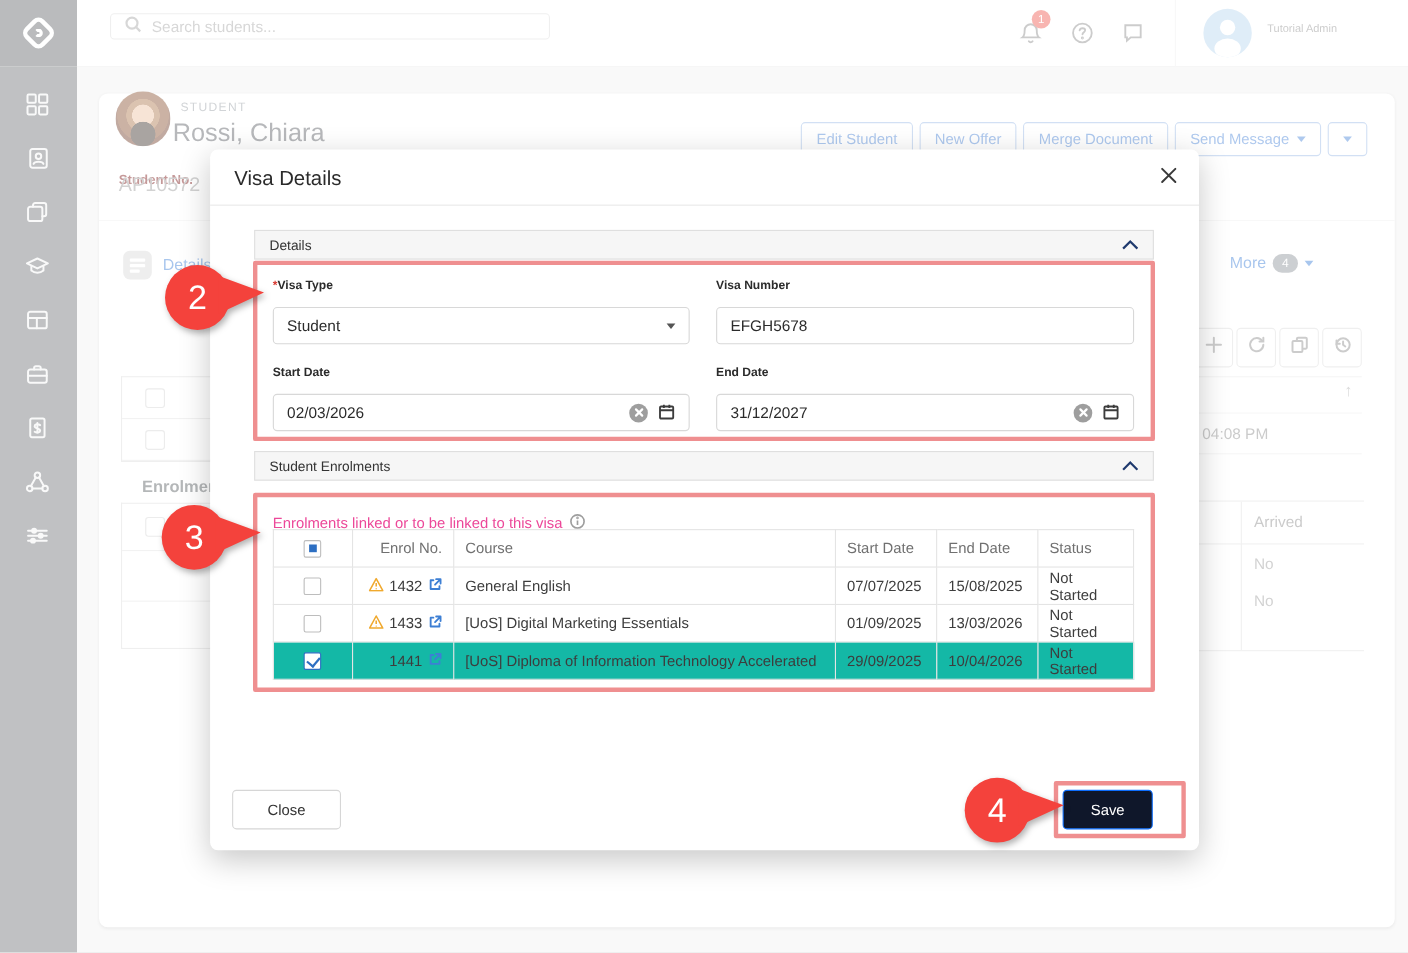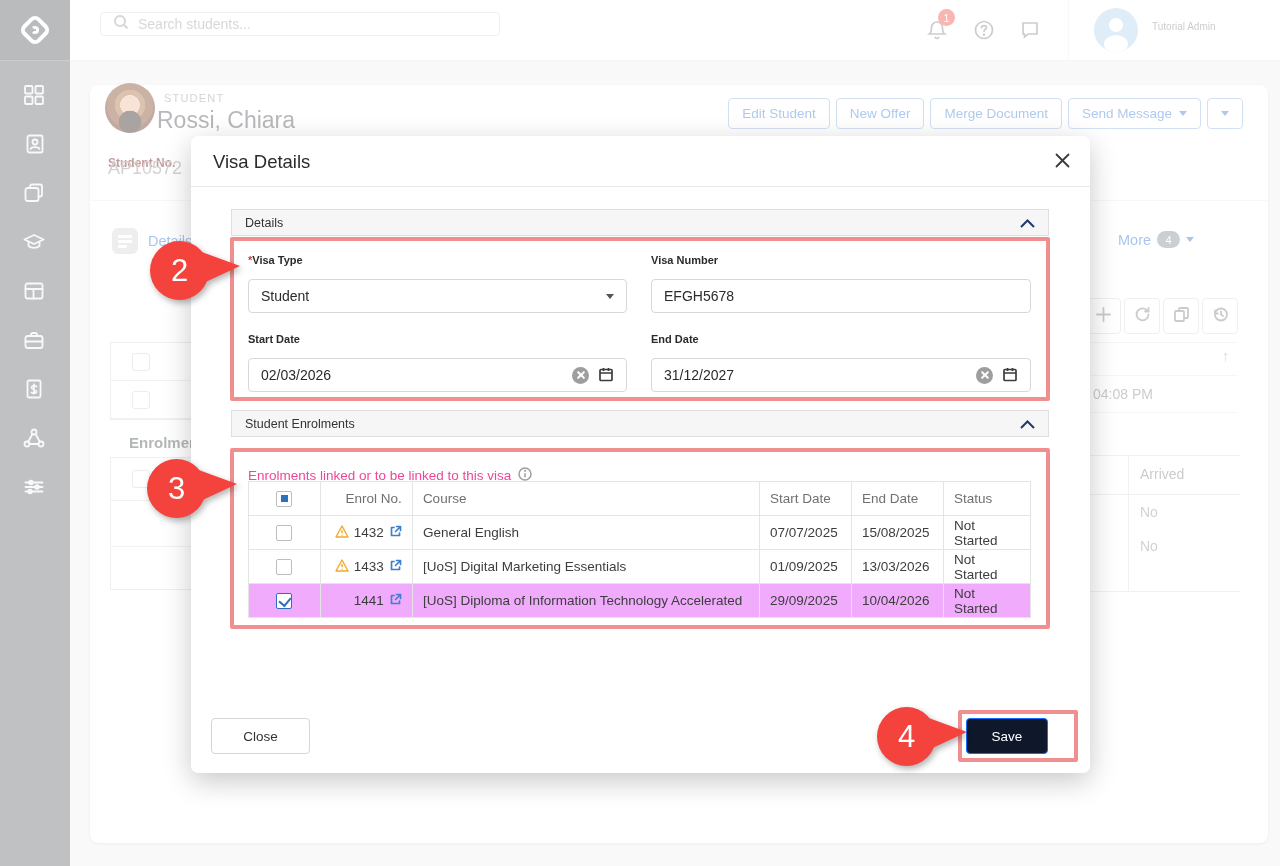--- a/index.html
+++ b/index.html
@@ -43,7 +43,7 @@
   }
   .stu-label { position:absolute; left:74px; top:7px; font-size:11px; letter-spacing:1.2px; color:#9aa0a6; }
   .stu-name { position:absolute; left:67px; top:22px; font-size:23px; color:#5f6368; }
-  .hdr-actions { position:absolute; right:25px; top:13px; display:flex; gap:6px; }
+  .hdr-actions { position:absolute; right:25px; top:26px; display:flex; gap:6px; }
   .btn-outline { height:31px; border:1px solid #9cbbe7; border-radius:4px; color:#4d87d9; background:#fff; font-size:13.5px; padding:0 13px; display:flex; align-items:center; gap:7px; font-family:inherit; }
   .caret { width:0; height:0; border-left:4px solid transparent; border-right:4px solid transparent; border-top:5px solid currentColor; }
   .stu-no-label { position:absolute; left:18px; top:71px; font-size:12px; font-weight:bold; color:#7f1d1d; }

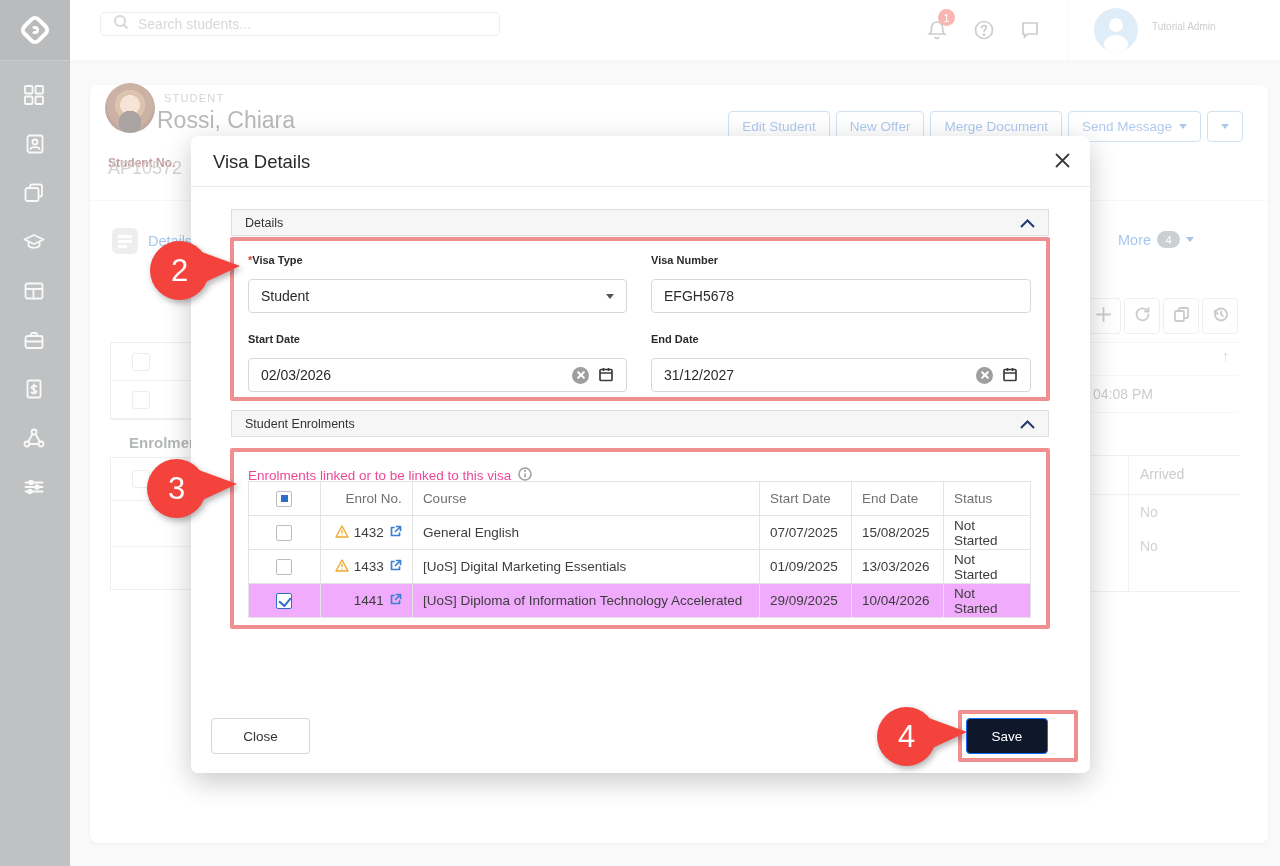--- a/index.html
+++ b/index.html
@@ -124,7 +124,7 @@
   table.enrol .c-sd { width:92px; }
   table.enrol .c-ed { width:92px; }
   table.enrol .c-st { width:87px; }
-  tr.sel td { background:#f0abfc; }
+  tr.sel td { background:#14b8a6; }
   .cb { display:inline-block; width:16px; height:16px; border:1px solid #bdbdbd; border-radius:2px; background:#fff; position:relative; vertical-align:middle; }
   .cb.ind::after { content:''; position:absolute; left:3.5px; top:3.5px; width:7px; height:7px; background:#2d6fc2; }
   .cb.checked { border-color:#2d6fc2; }

